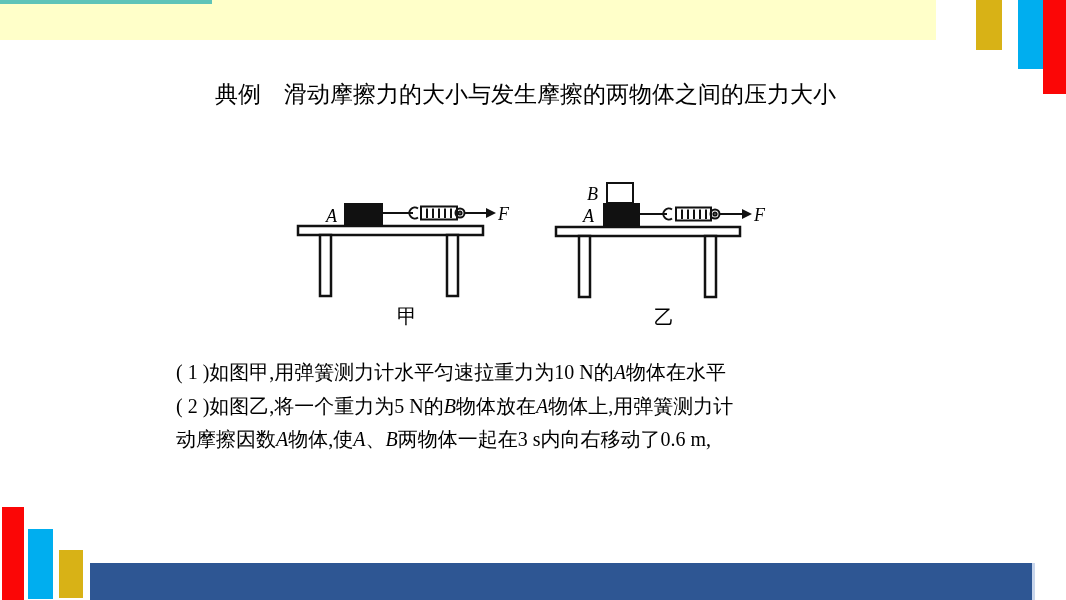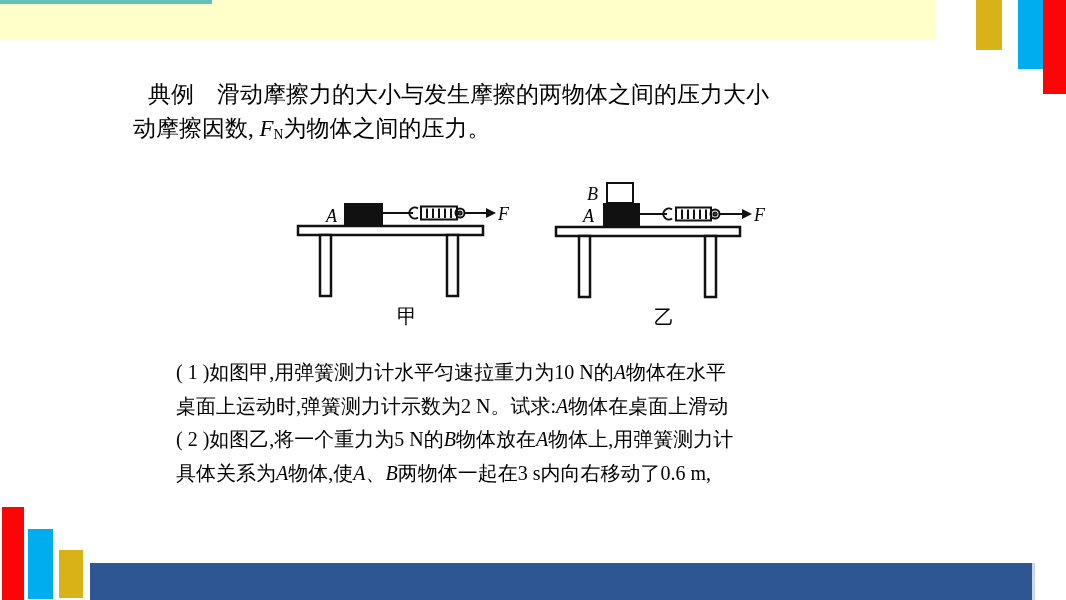--- a/index.html
+++ b/index.html
@@ -22,7 +22,7 @@
   .bottom-navy{left:90px;top:563px;width:942px;height:37px;background:var(--navy);border-right:3px solid var(--navyedge);}
   
   .intro{left:133px;top:78px;width:770px;font-size:23px;line-height:33.5px;}
-  .intro .indent{padding-left:15px;}
+  .intro .indent{padding-left:15px;text-align:center;}
   
   .questions{left:176px;top:356px;width:760px;font-size:20px;line-height:33.6px;}
   .var{font-style:italic;}

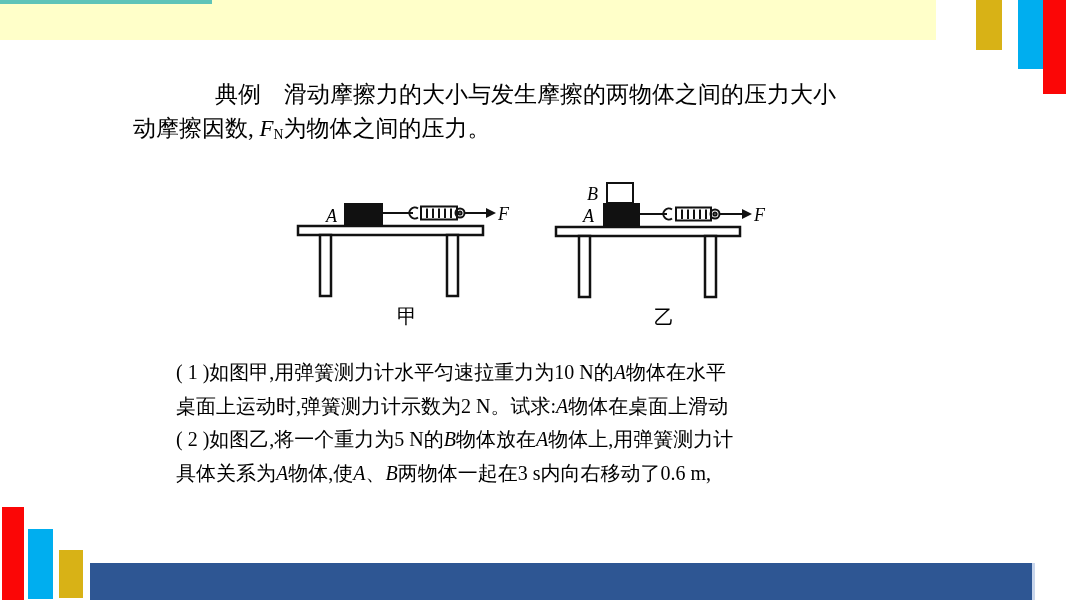--- a/index.html
+++ b/index.html
@@ -43,7 +43,6 @@
 
 <div class="abs intro">
   <div class="indent"><span>典例　滑动摩擦力的大小与发生摩擦的两物体之间的压力大小</span></div>
-  <div><span>动摩擦因数, </span><span class="var">F</span><span class="sub">N</span><span>为物体之间的压力。</span></div>
 </div>
 
 <svg class="abs" style="left:290px;top:193px;" width="232" height="142" viewBox="0 0 232 142">

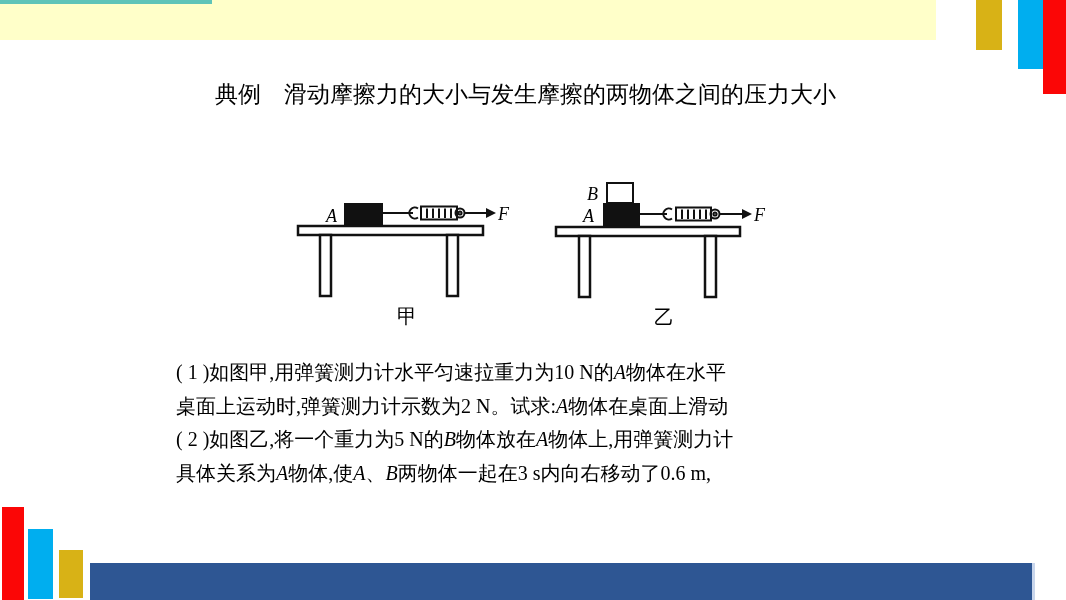--- a/index.html
+++ b/index.html
@@ -105,7 +105,6 @@
 
 <div class="abs questions">
   <div><span>( 1 )如图甲,用弹簧测力计水平匀速拉重力为10 N的</span><span class="var">A</span><span>物体在水平</span></div>
-  <div><span>桌面上运动时,弹簧测力计示数为2 N。试求:</span><span class="var">A</span><span>物体在桌面上滑动</span></div>
   <div><span>( 2 )如图乙,将一个重力为5 N的</span><span class="var">B</span><span>物体放在</span><span class="var">A</span><span>物体上,用弹簧测力计</span></div>
   <div><span>具体关系为</span><span class="var">A</span><span>物体,使</span><span class="var">A</span><span>、</span><span class="var">B</span><span>两物体一起在3 s内向右移动了0.6 m,</span></div>
 </div>

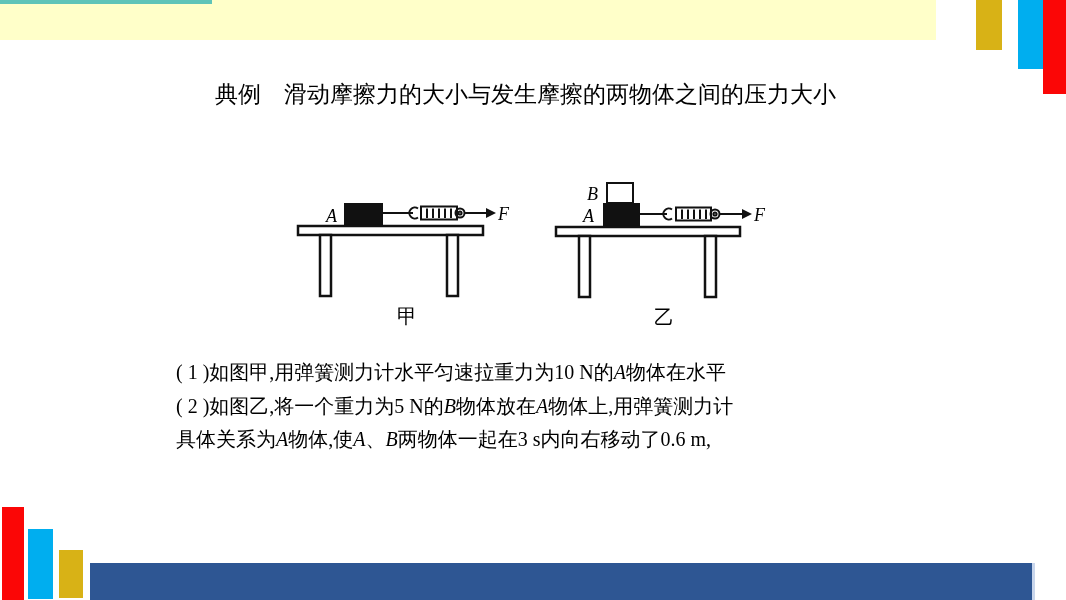--- a/index.html
+++ b/index.html
@@ -106,7 +106,7 @@
 <div class="abs questions">
   <div><span>( 1 )如图甲,用弹簧测力计水平匀速拉重力为10 N的</span><span class="var">A</span><span>物体在水平</span></div>
   <div><span>( 2 )如图乙,将一个重力为5 N的</span><span class="var">B</span><span>物体放在</span><span class="var">A</span><span>物体上,用弹簧测力计</span></div>
-  <div><span>具体关系为</span><span class="var">A</span><span>物体,使</span><span class="var">A</span><span>、</span><span class="var">B</span><span>两物体一起在3 s内向右移动了0.6 m,</span></div>
+  <div><span>动摩擦因数</span><span class="var">A</span><span>物体,使</span><span class="var">A</span><span>、</span><span class="var">B</span><span>两物体一起在3 s内向右移动了0.6 m,</span></div>
 </div>
 
 <div class="abs bl-red"></div>

